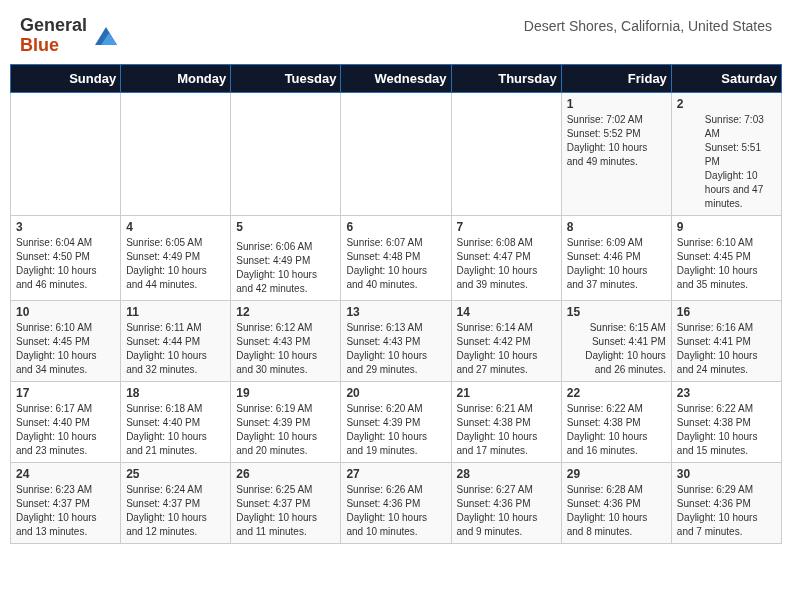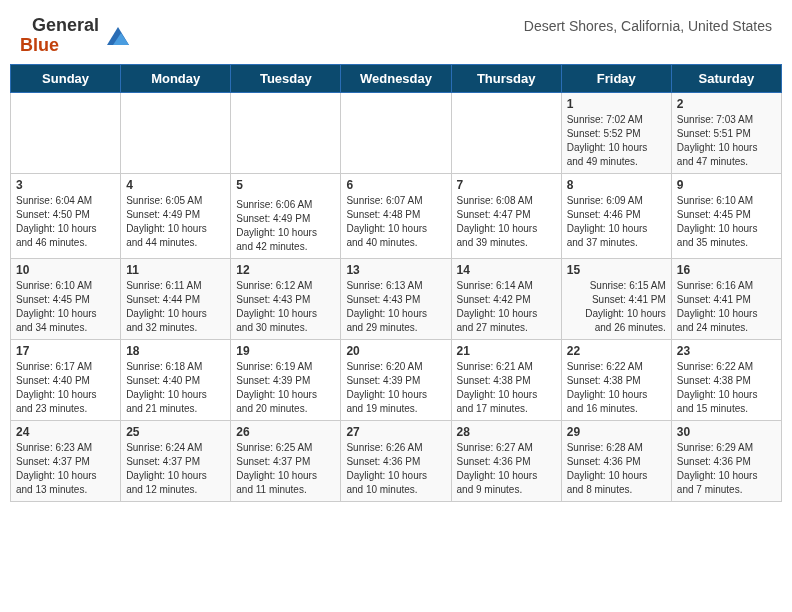--- a/index.html
+++ b/index.html
@@ -29,7 +29,6 @@
       font-size: 18px;
       font-weight: bold;
       color: #333;
-      margin-left: 12px;
     }
     .logo-blue {
       font-size: 18px;

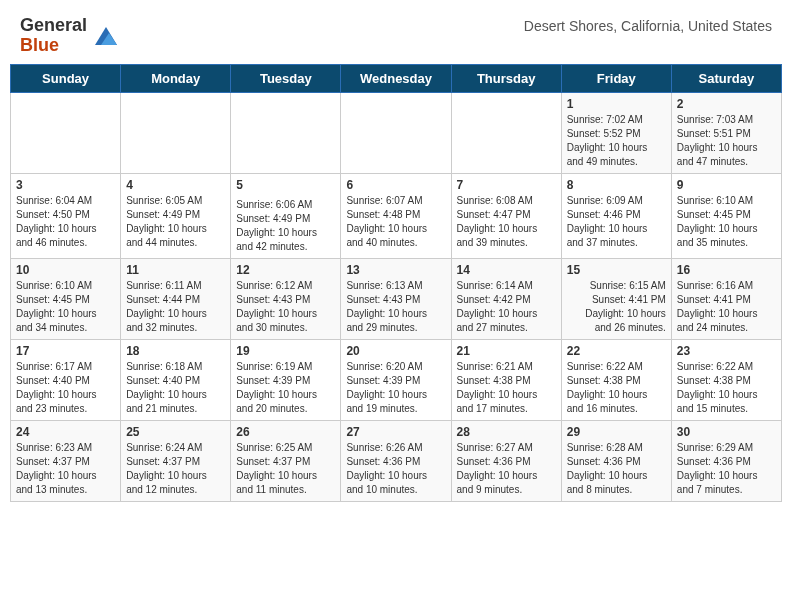--- a/index.html
+++ b/index.html
@@ -61,13 +61,13 @@
       border-collapse: collapse;
     }
     thead th {
-      background-color: #0c4a6e;
+      background-color: #0f172a;
       color: #fff;
       font-size: 13px;
       font-weight: bold;
       padding: 6px 4px;
       border: 1px solid #2a6db5;
-      text-align: center;
+      text-align: right;
     }
     tbody td {
       border: 1px solid #ccc;

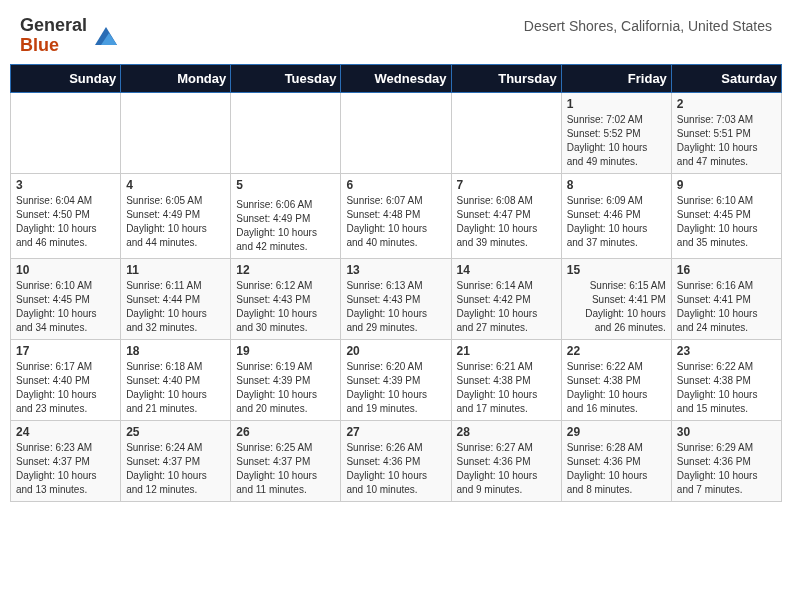--- a/index.html
+++ b/index.html
@@ -146,7 +146,7 @@
         </td>
         <td>
           <span class="day-num">2</span>
-          <div class="day-info" style="white-space: pre-line;">Sunrise: 7:03 AM
+          <div class="day-info" style="white-space: pre-line; margin-left: 28px;">Sunrise: 7:03 AM
 Sunset: 5:51 PM
 Daylight: 10 hours and 47 minutes.</div>
         </td>

